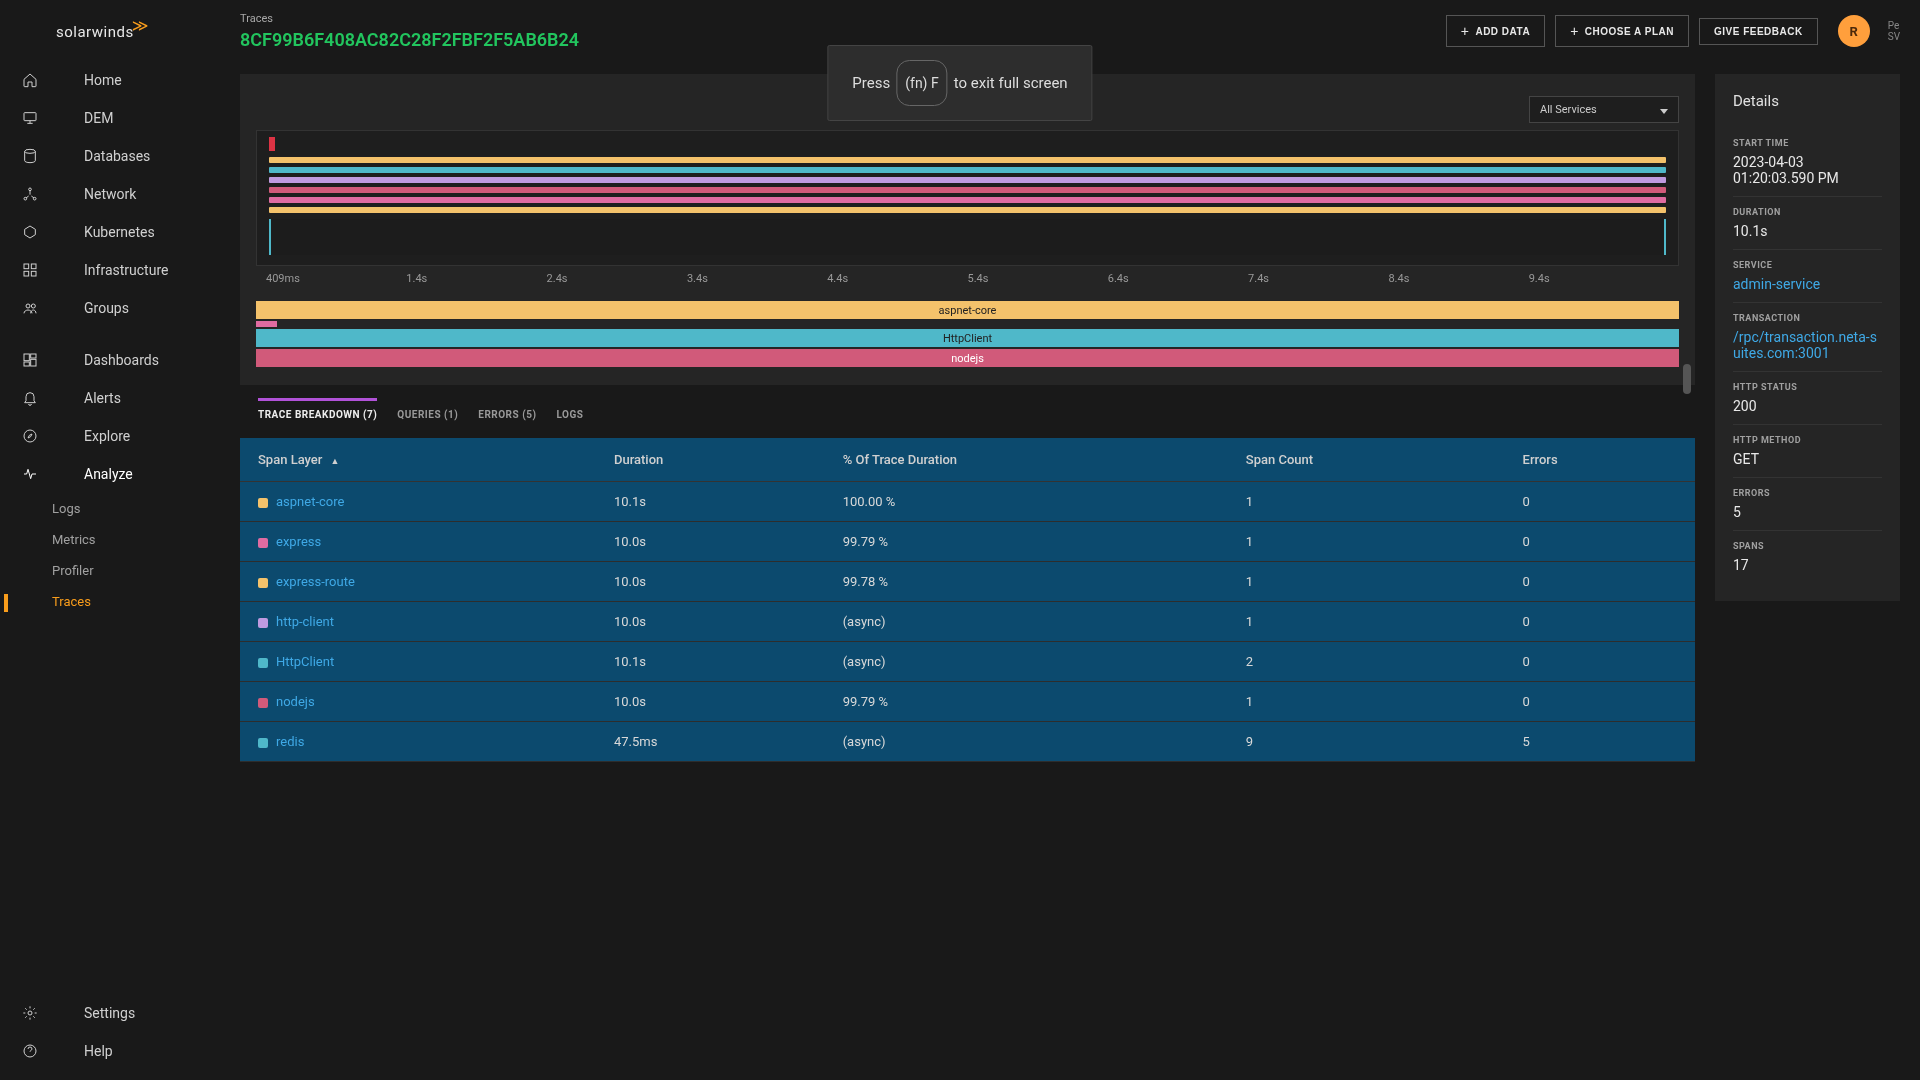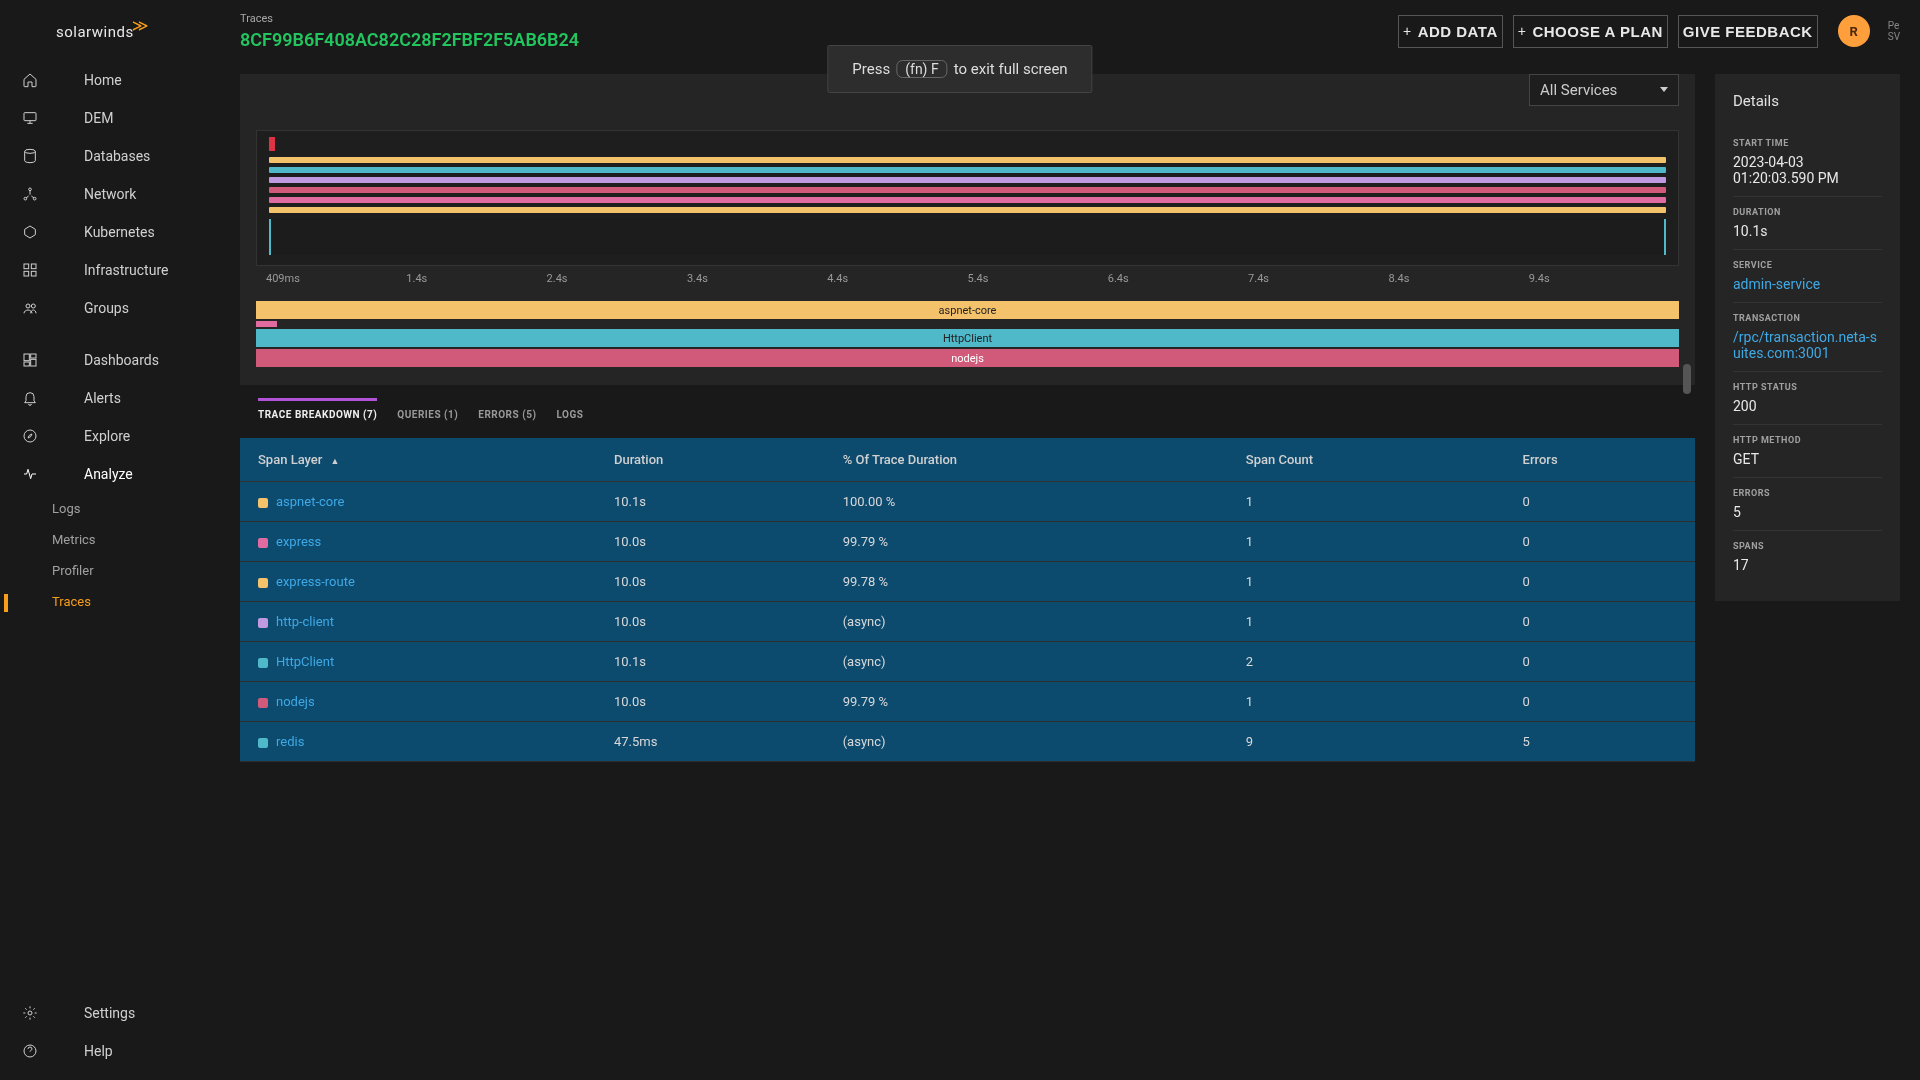--- a/index.html
+++ b/index.html
@@ -82,8 +82,8 @@
   border: 1px solid #555;
   background: transparent;
   color: #e8e8e8;
-  padding: 7px 4px;
-  font-size: 15px;
+  padding: 7px 14px;
+  font-size: 10px;
   font-weight: 700;
   letter-spacing: 0.5px;
   text-transform: uppercase;

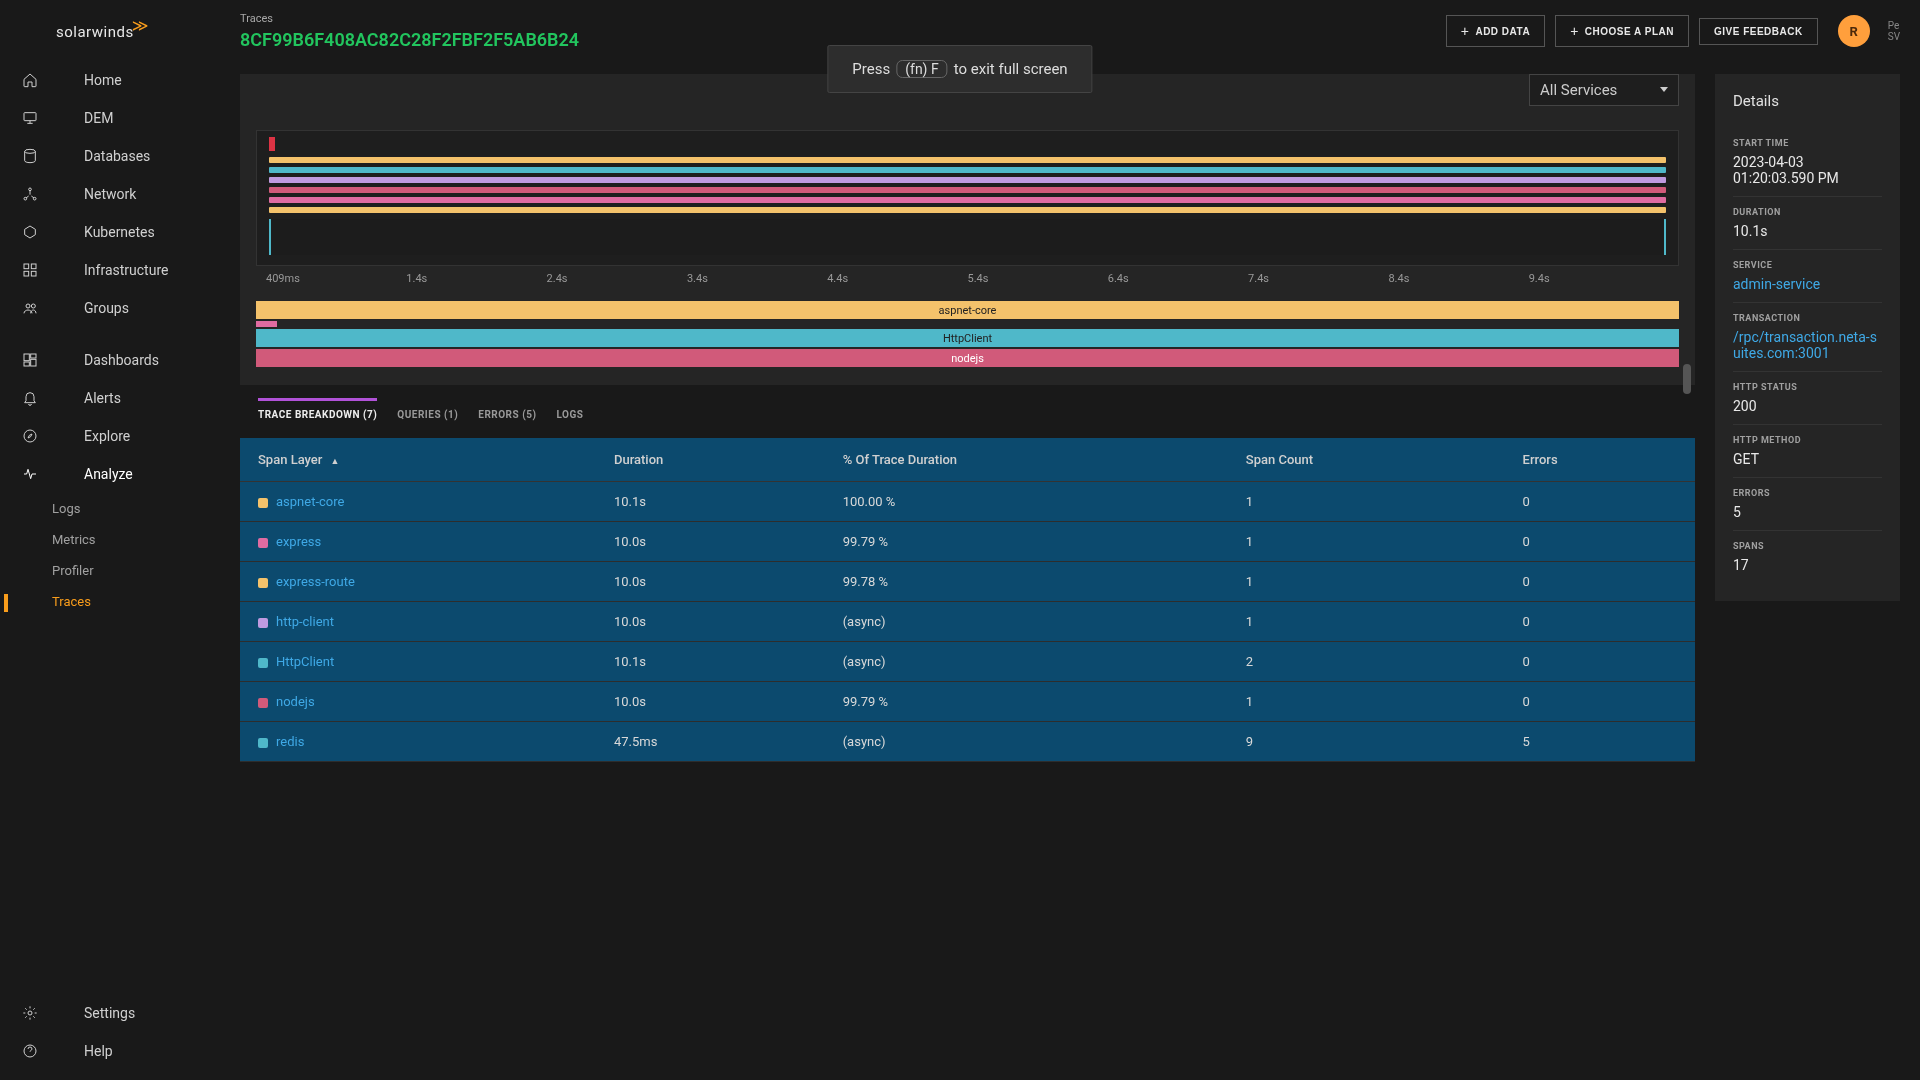--- a/index.html
+++ b/index.html
@@ -125,8 +125,8 @@
 }
 .key {
   border: 1px solid #666;
-  border-radius: 6px;
-  padding: 0 8px;
+  border-radius: 13px;
+  padding: 14px 8px;
   font-size: 14px;
 }
 

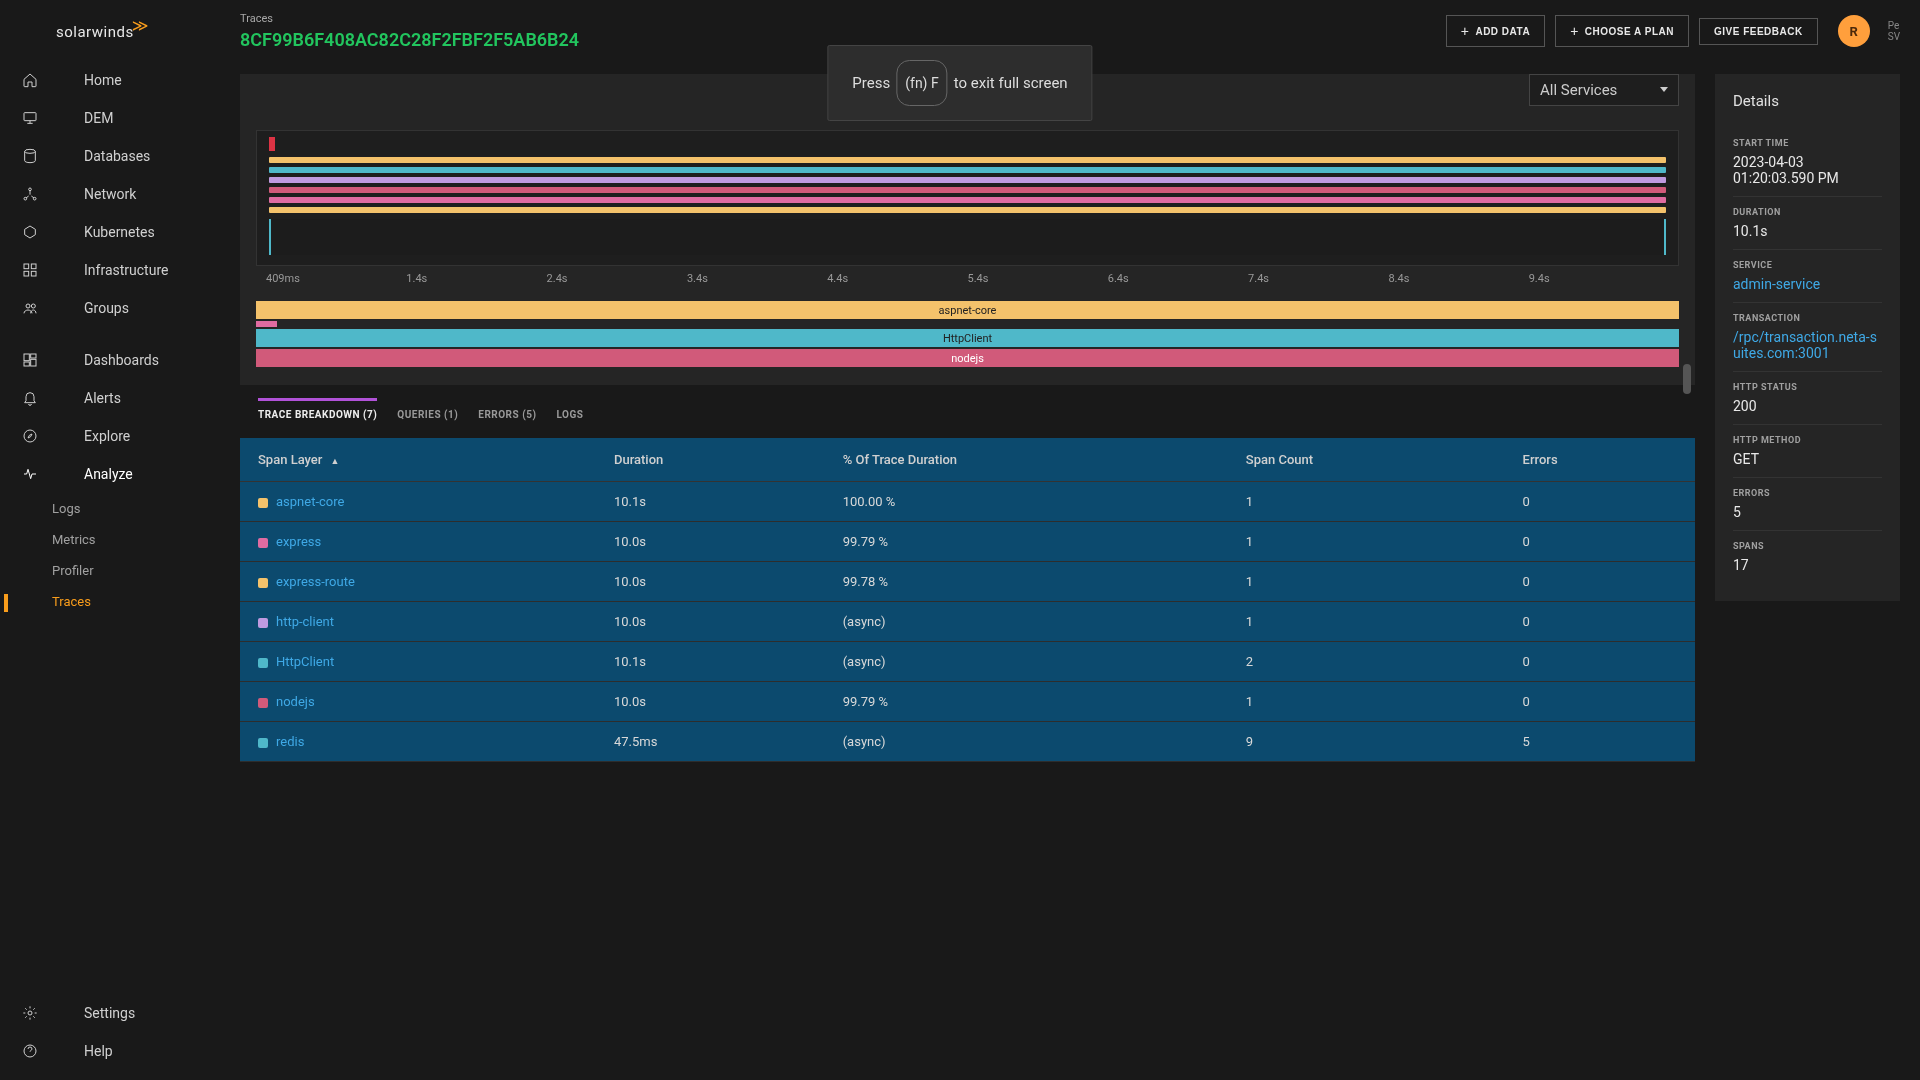--- a/index.html
+++ b/index.html
@@ -162,12 +162,12 @@
 .services-dd {
   position: absolute;
   right: 16px;
-  top: 0;
+  top: 22px;
   background: #1e1e1e;
   border: 1px solid #444;
   color: #ccc;
   padding: 6px 28px 6px 10px;
-  font-size: 15px;
+  font-size: 11px;
   width: 150px;
 }
 .chevron-dd::after {

